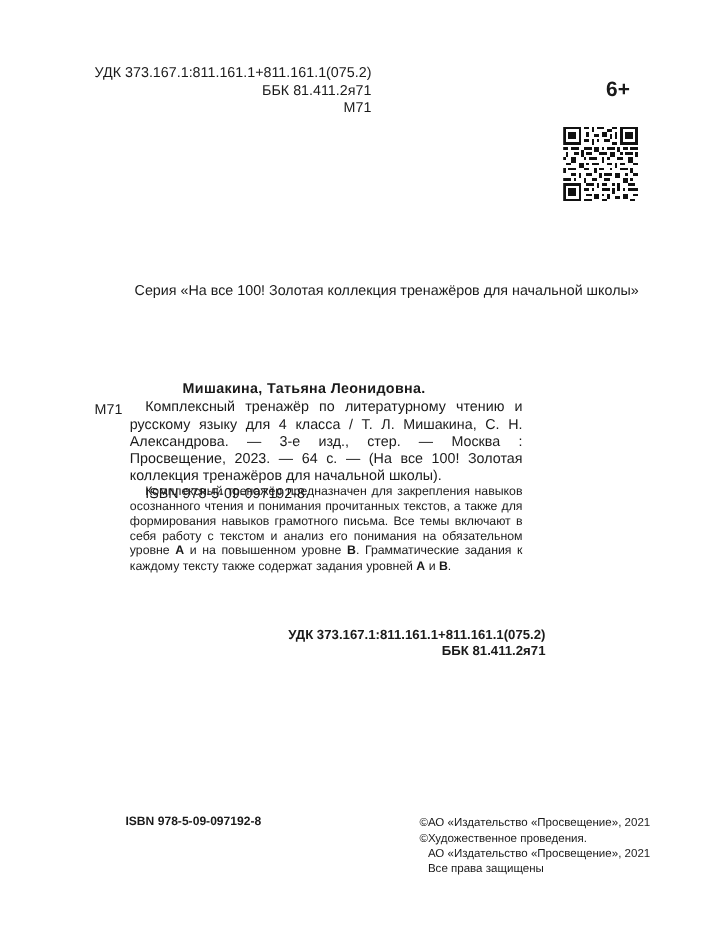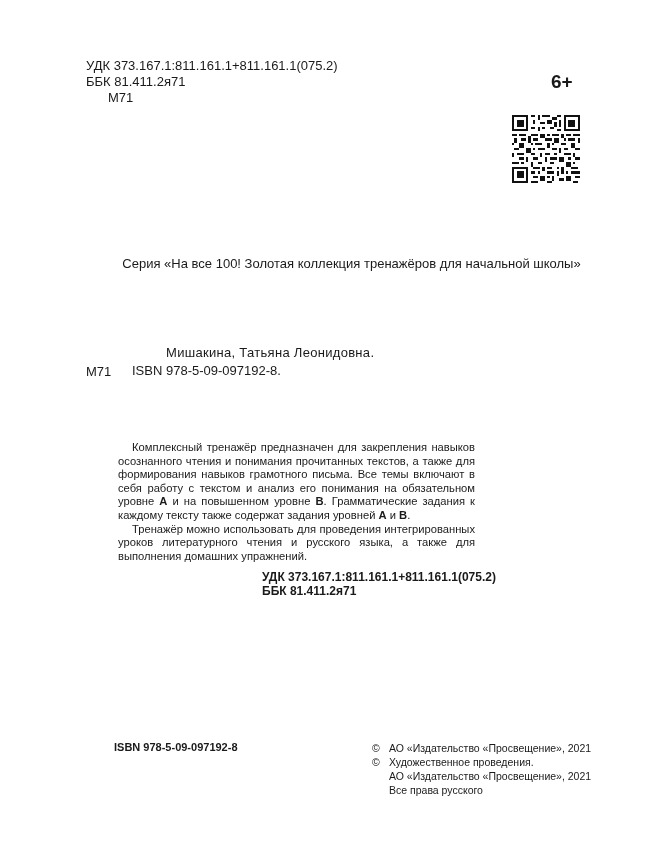--- a/index.html
+++ b/index.html
@@ -7,7 +7,7 @@
     width: 650px; height: 856px; background: #ffffff; position: relative;
     font-family: "Liberation Sans", sans-serif; color: #1a1a1a; overflow: hidden;
   }
-  .abs { position: absolute; }
+  .abs { position: absolute; text-align: right; }
   .top-codes { left: 86px; top: 58px; font-size: 13px; line-height: 16px; }
   .top-codes div { white-space: nowrap; }
   .top-codes .m71 { padding-left: 22px; }

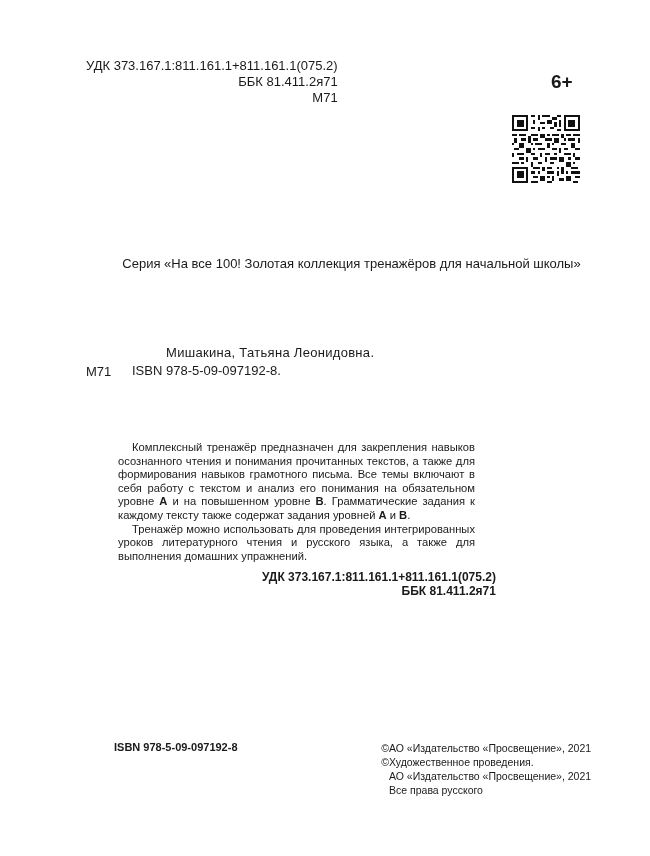--- a/index.html
+++ b/index.html
@@ -14,7 +14,7 @@
   .age { left: 551px; top: 71px; font-size: 19px; font-weight: bold; }
   .qr { left: 512px; top: 115px; width: 68px; height: 68px; }
   .series { left: 0; width: 648px; top: 256px; text-align: center; font-size: 13px; padding-left: 55px; box-sizing: border-box; }
-  .author { left: 118px; top: 345px; font-size: 13px; font-weight: normal; letter-spacing: 0.3px; padding-left: 48px; }
+  .author { left: 118px; top: 345px; font-size: 13px; font-weight: bold; letter-spacing: 0.3px; padding-left: 48px; }
   .m71-left { left: 86px; top: 364px; font-size: 13px; }
   .biblio { left: 118px; top: 362px; width: 357px; font-size: 13px; line-height: 15.5px; text-align: justify; }
   .biblio p { margin: 0; text-indent: 14px; }

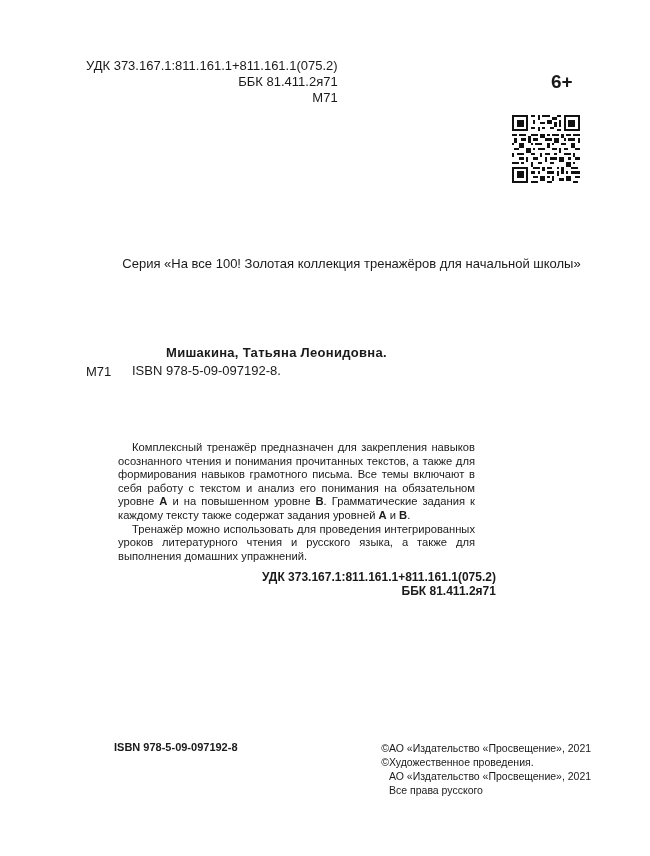--- a/index.html
+++ b/index.html
@@ -67,6 +67,7 @@
 <div class="abs m71-left">М71</div>
 
 <div class="abs biblio">
+  <p>Комплексный тренажёр по литературному чтению и русскому языку для 4 класса / Т. Л. Мишакина, С. Н. Александрова. — 3-е изд., стер. — Москва : Просвещение, 2023. — 64 с. — (На все 100! Золотая коллекция тренажёров для начальной школы).</p>
   <p class="isbn-line">ISBN 978-5-09-097192-8.</p>
 </div>
 

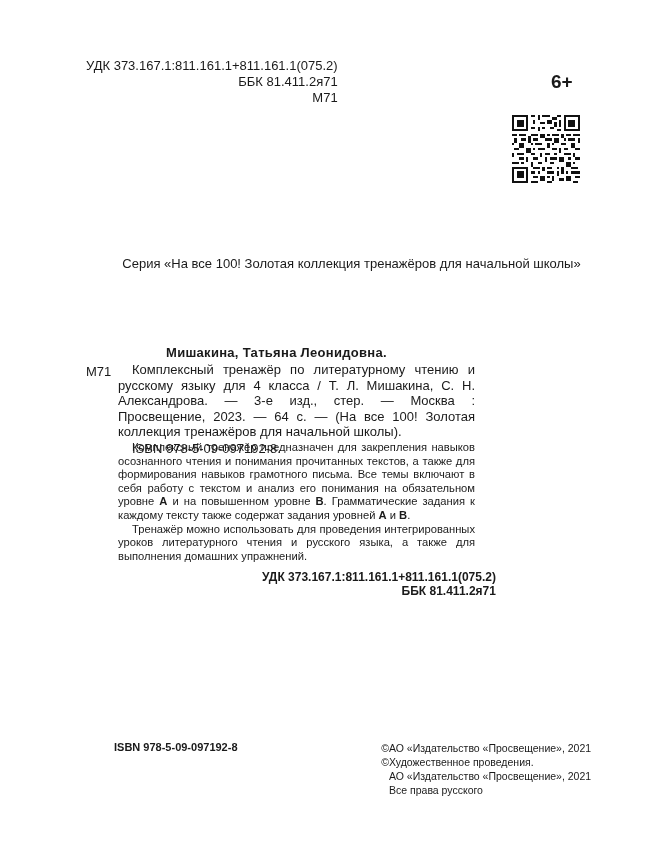--- a/index.html
+++ b/index.html
@@ -73,7 +73,6 @@
 
 <div class="abs annot">
   <p><span>Комплексный тренажёр предназначен для закрепления навыков осознанного чтения и понимания прочитанных текстов, а также для формирования навыков грамотного письма. Все темы включают в себя работу с текстом и анализ его понимания на обязательном уровне </span><b>А</b><span> и на повышенном уровне </span><b>В</b><span>. Грамматические задания к каждому тексту также содержат задания уровней </span><b>А</b><span> и </span><b>В</b><span>.</span></p>
-  <p>Тренажёр можно использовать для проведения интегрированных уроков литературного чтения и русского языка, а также для выполнения домашних упражнений.</p>
 </div>
 
 <div class="abs codes-bottom">

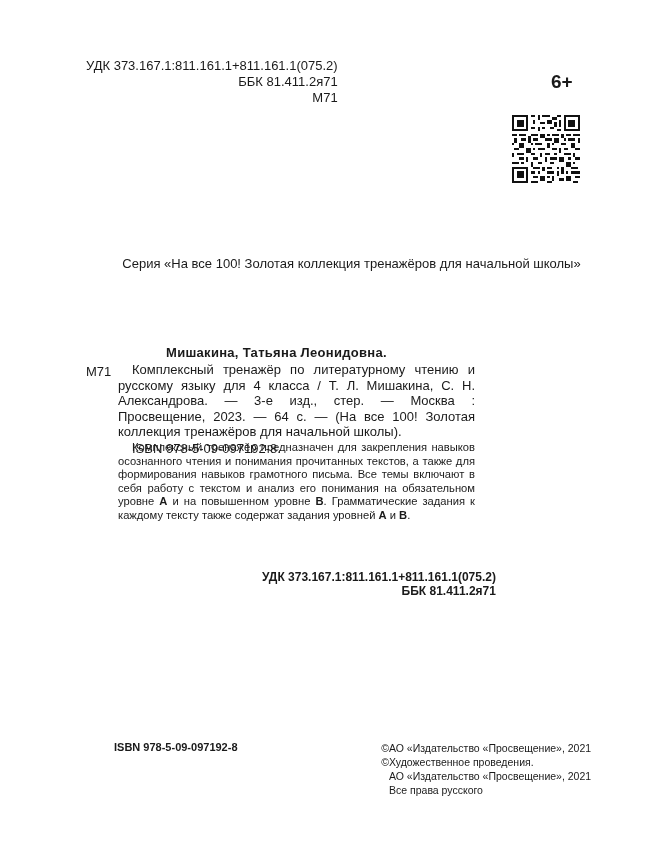--- a/index.html
+++ b/index.html
@@ -97,7 +97,7 @@
   </div>
   <div class="row">
     <span class="sym"></span>
-    <span>Все права русского</span>
+    <span>Все права защищены</span>
   </div>
 </div>
 

